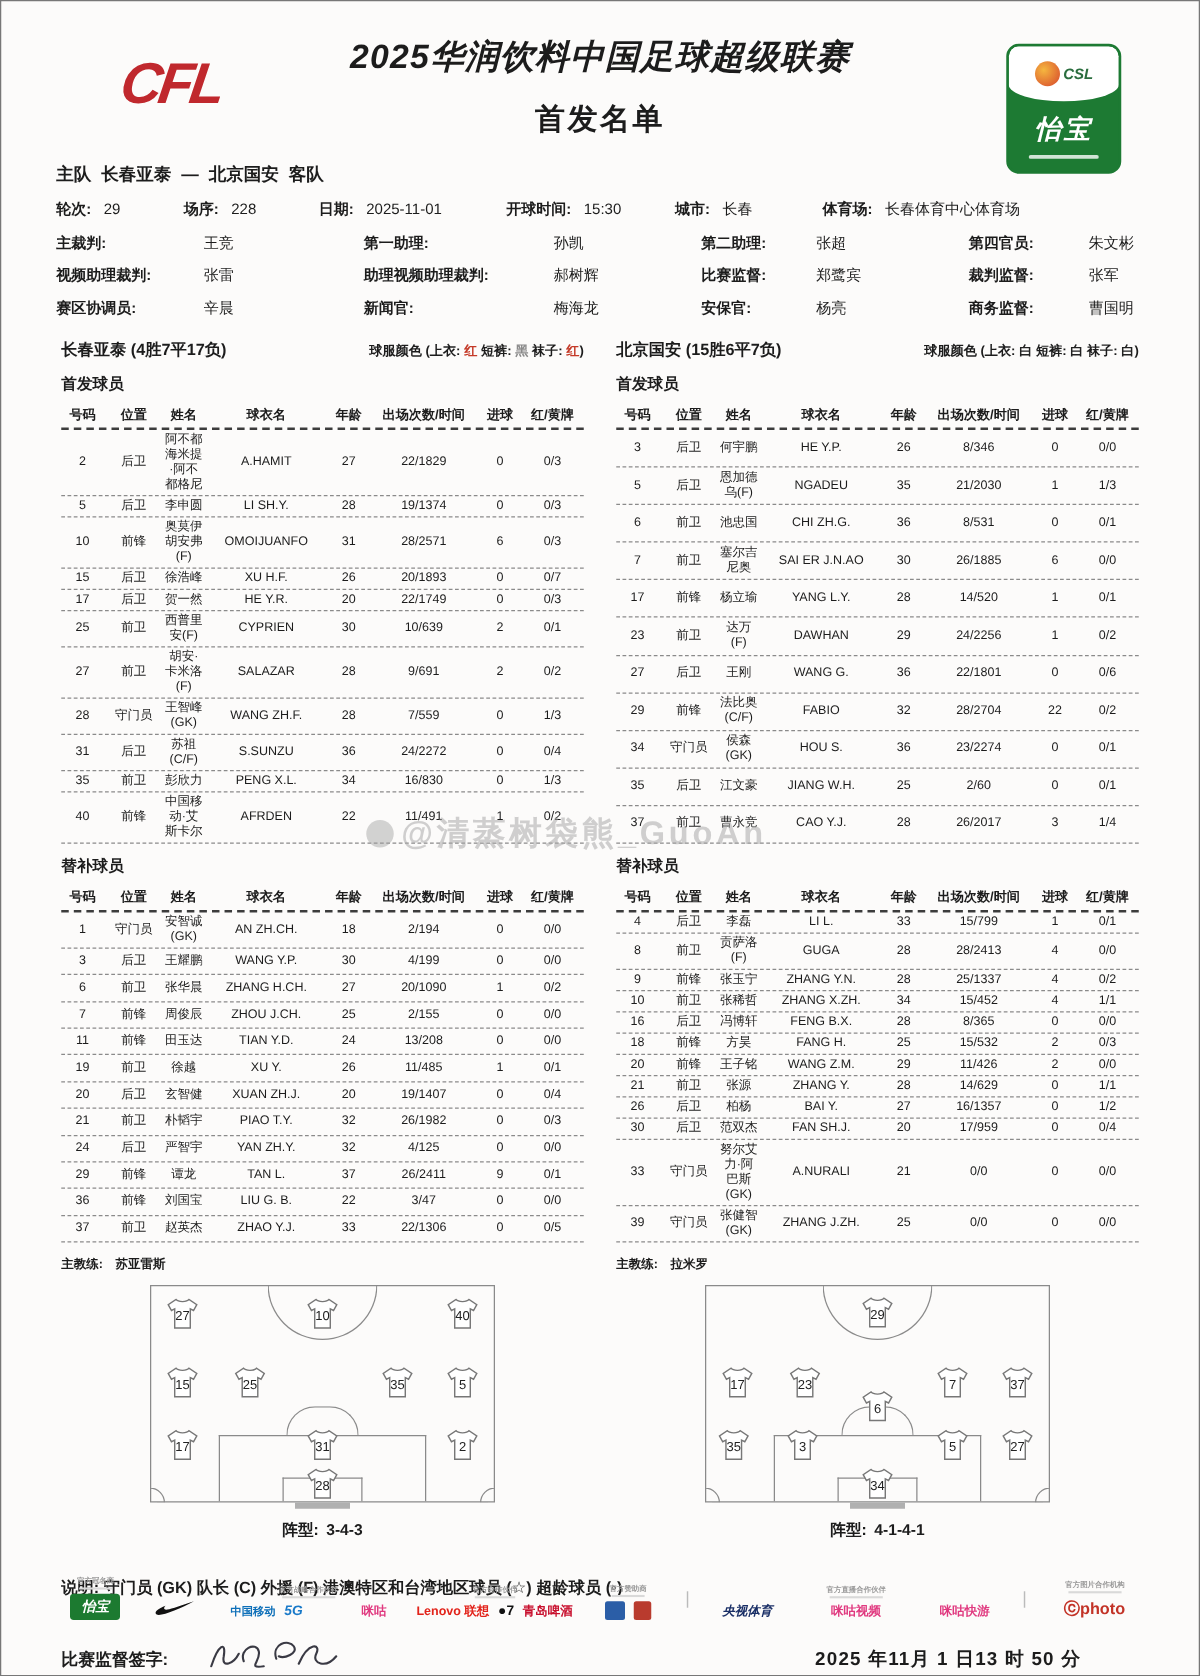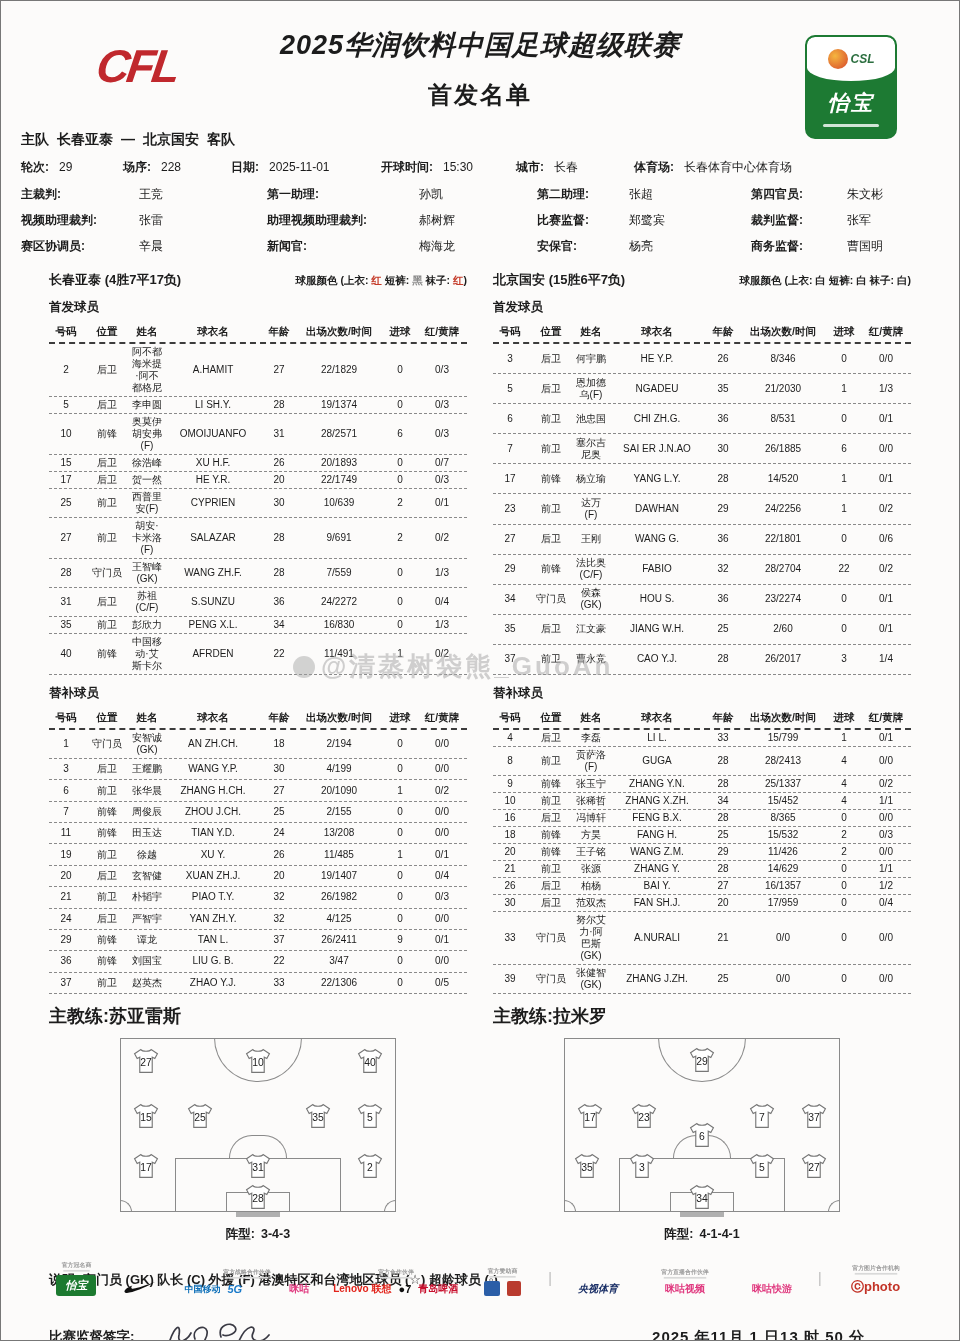--- a/index.html
+++ b/index.html
@@ -23,7 +23,7 @@
   .subtitle{font-size:24px;font-weight:bold;margin-top:16px;letter-spacing:2px;}
 
   
-  .band{padding:0 20px;}
+  .band{padding:0 44px;}
   .teams-line{margin-top:20px;font-size:14px;font-weight:bold;display:flex;gap:8px;}
   .info-line{margin-top:10px;display:flex;font-size:12px;}
   .info-line .pair .plabel{font-weight:bold;}

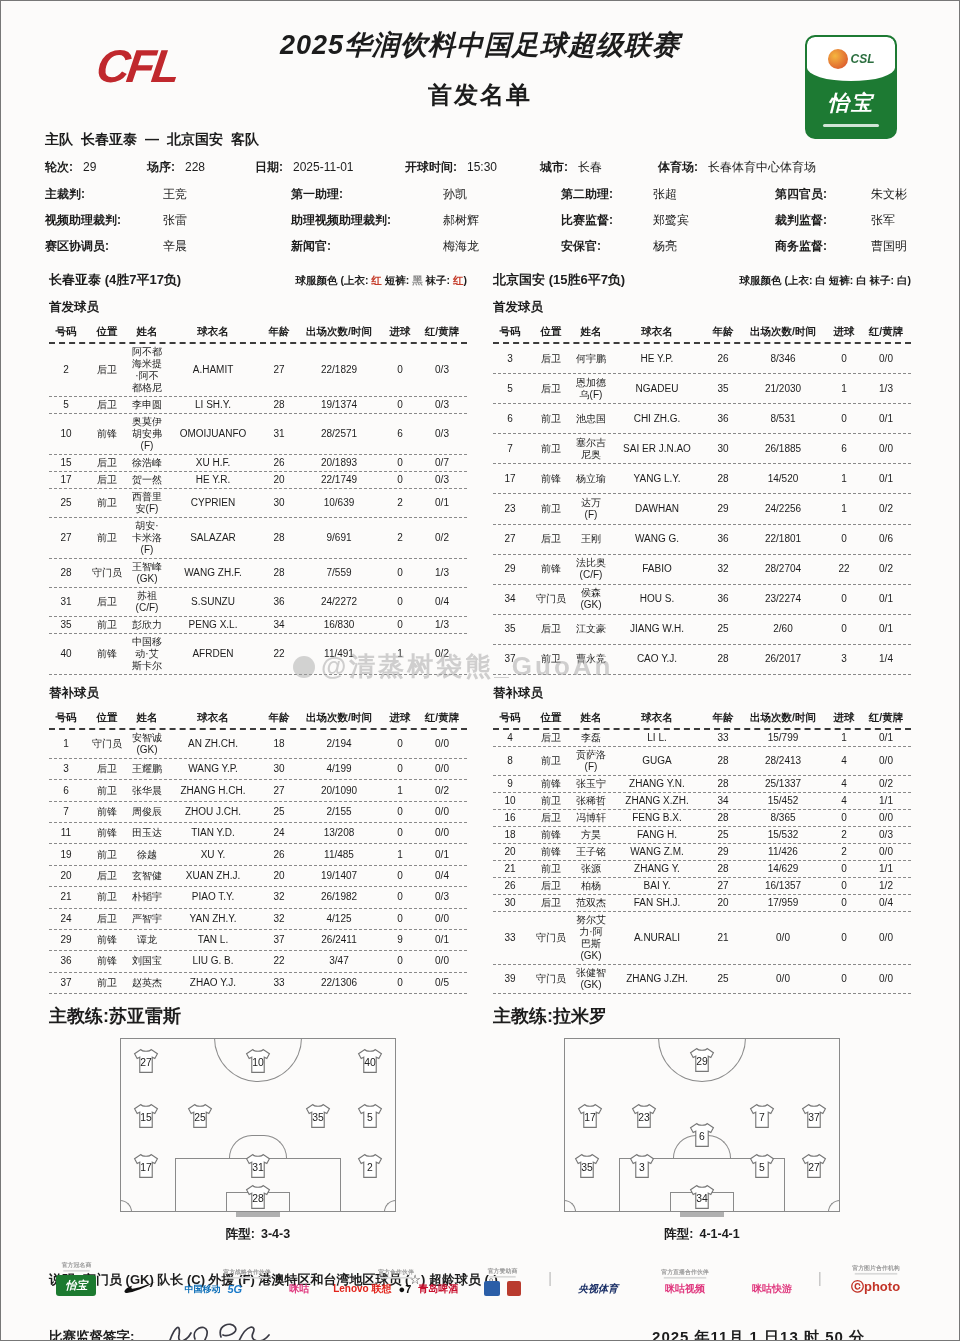--- a/index.html
+++ b/index.html
@@ -55,7 +55,7 @@
   .starters{min-height:256px;}
   .subs{min-height:254px;}
   .trow{font-size:10px;border-bottom:1px dashed #8a8a8a;padding:2px 0;flex:1;line-height:1.2;}
-  .coach-line{font-size:18px;font-weight:bold;margin-top:10px;display:flex;}
+  .coach-line{font-size:10px;font-weight:bold;margin-top:10px;display:flex;gap:10px;}
 
   
   .pitch-wrap{display:flex;justify-content:center;margin-top:10px;}

